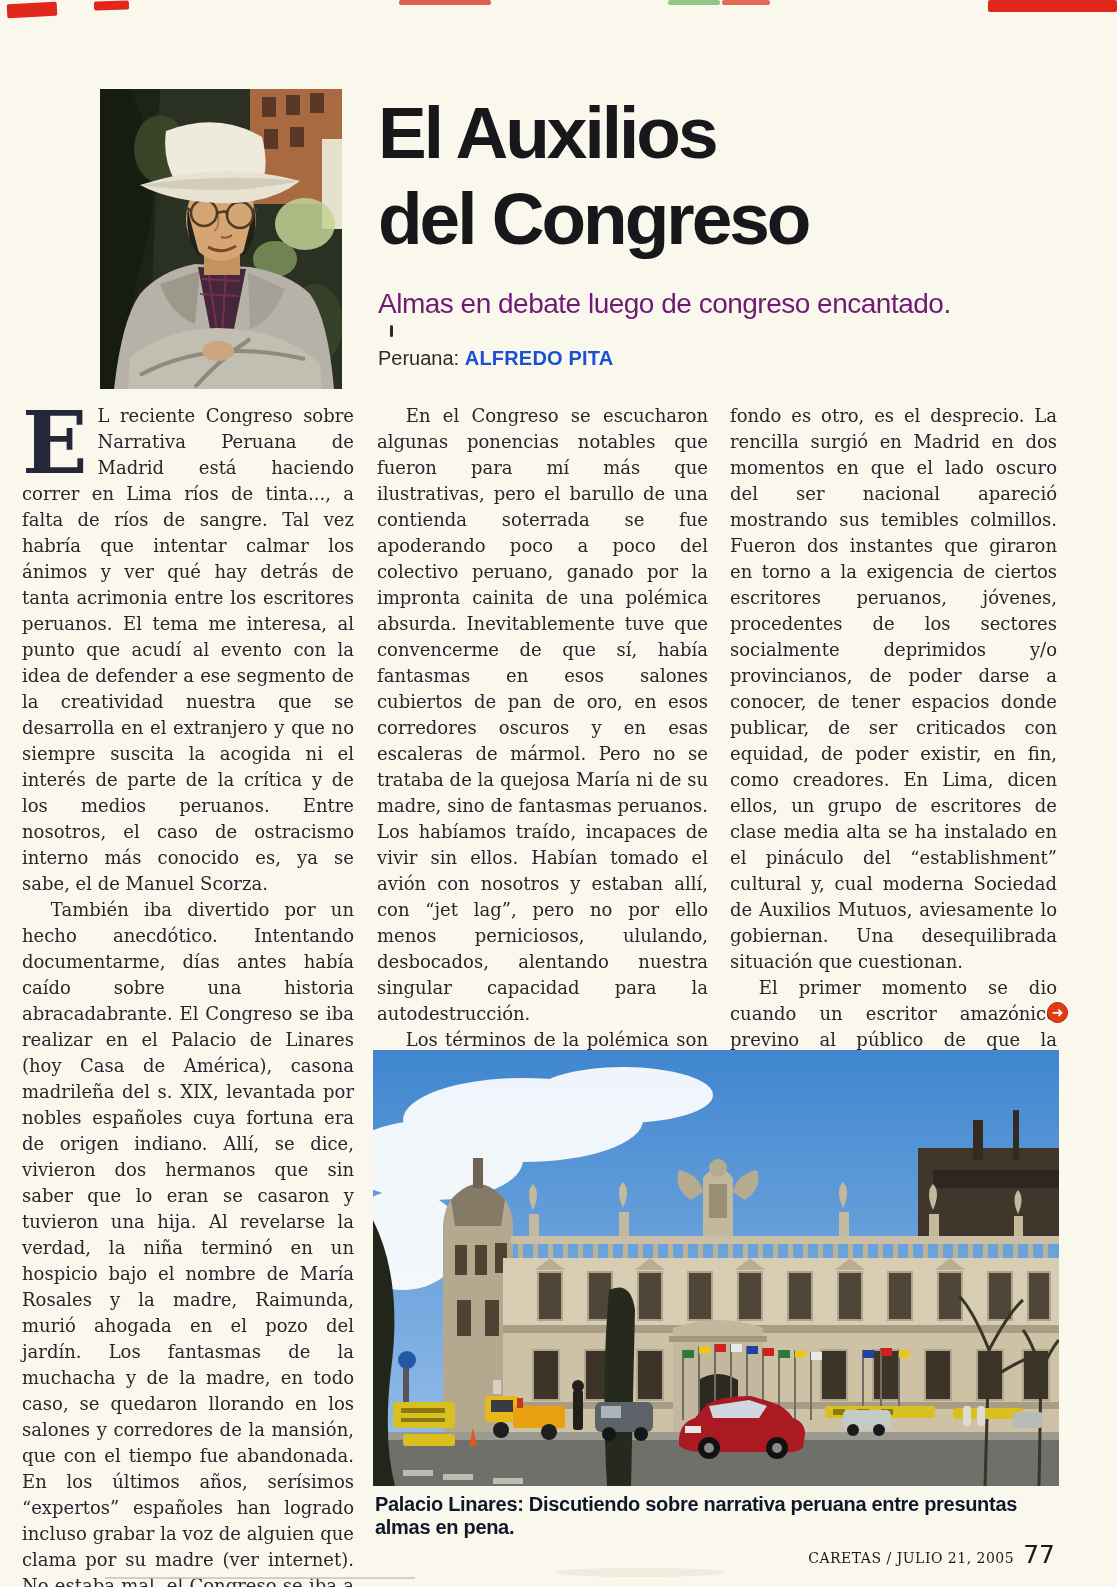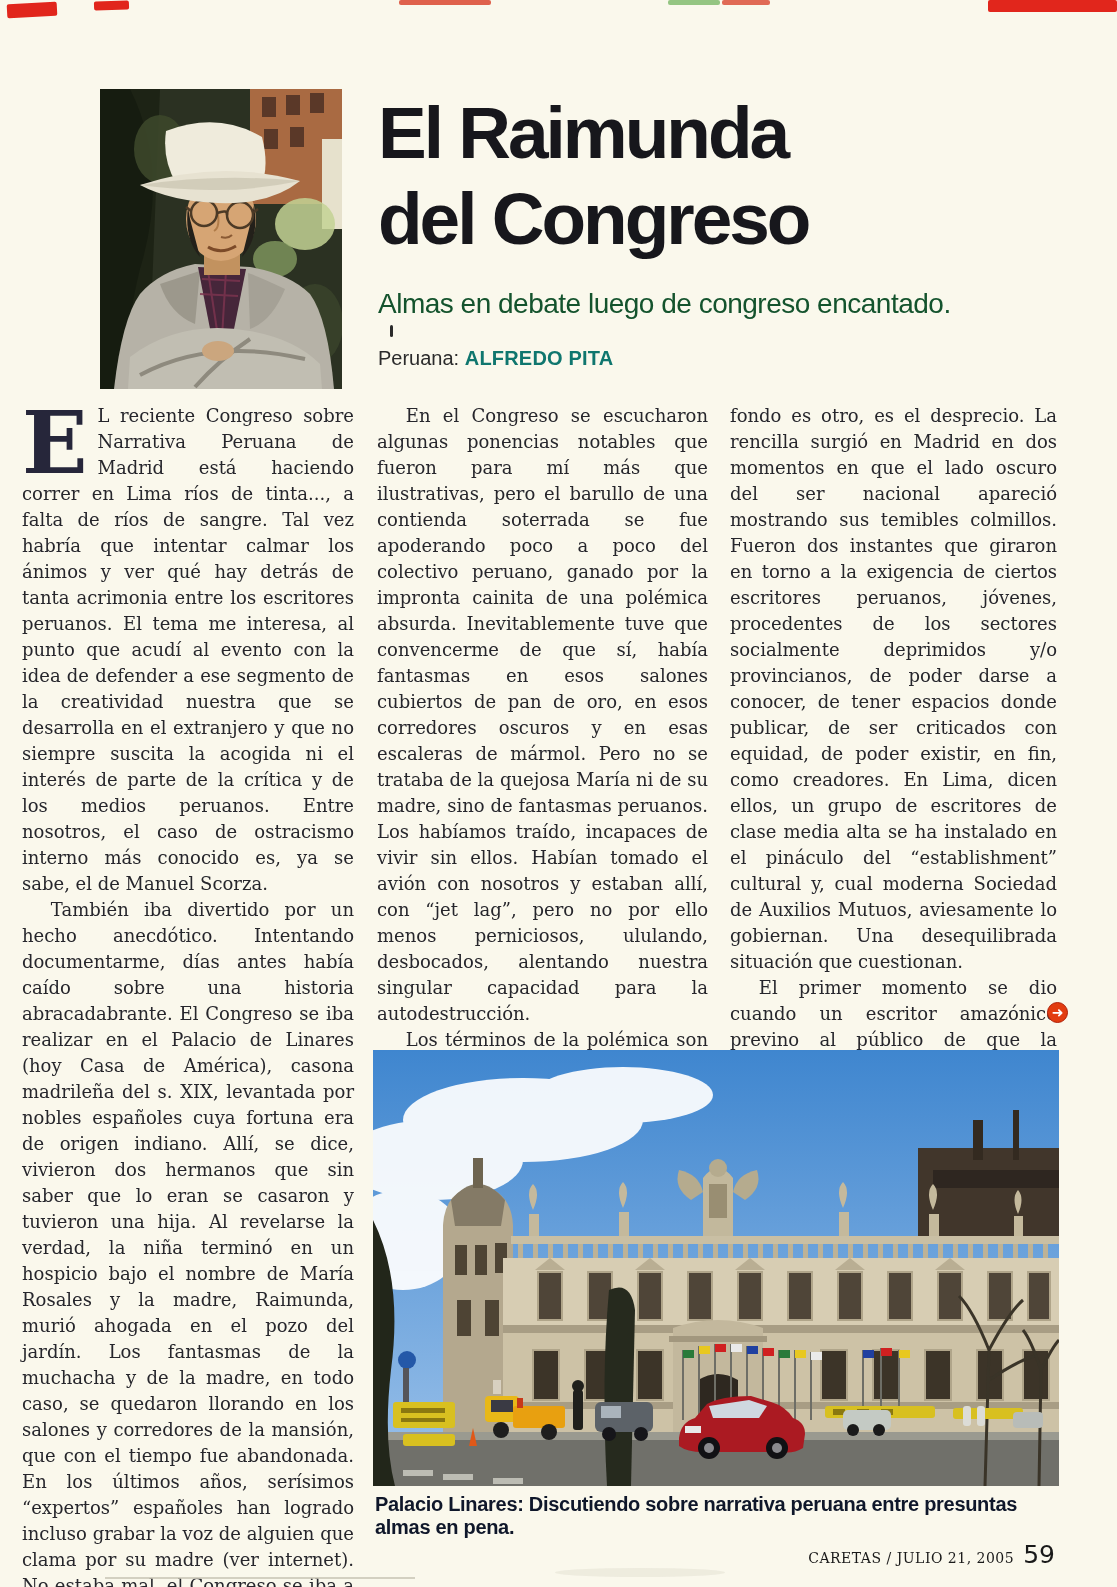--- a/index.html
+++ b/index.html
@@ -116,7 +116,7 @@
 
 <div class="abs headline">
   <h1 style="position:relative;">
-    <span style="display:block;">El Raimunda</span>
+    <span style="display:block;">El Auxilios</span>
     <span style="display:block;">del Congreso</span>
   </h1>
   <div class="subtitle">Almas en debate luego de congreso encantado.</div>

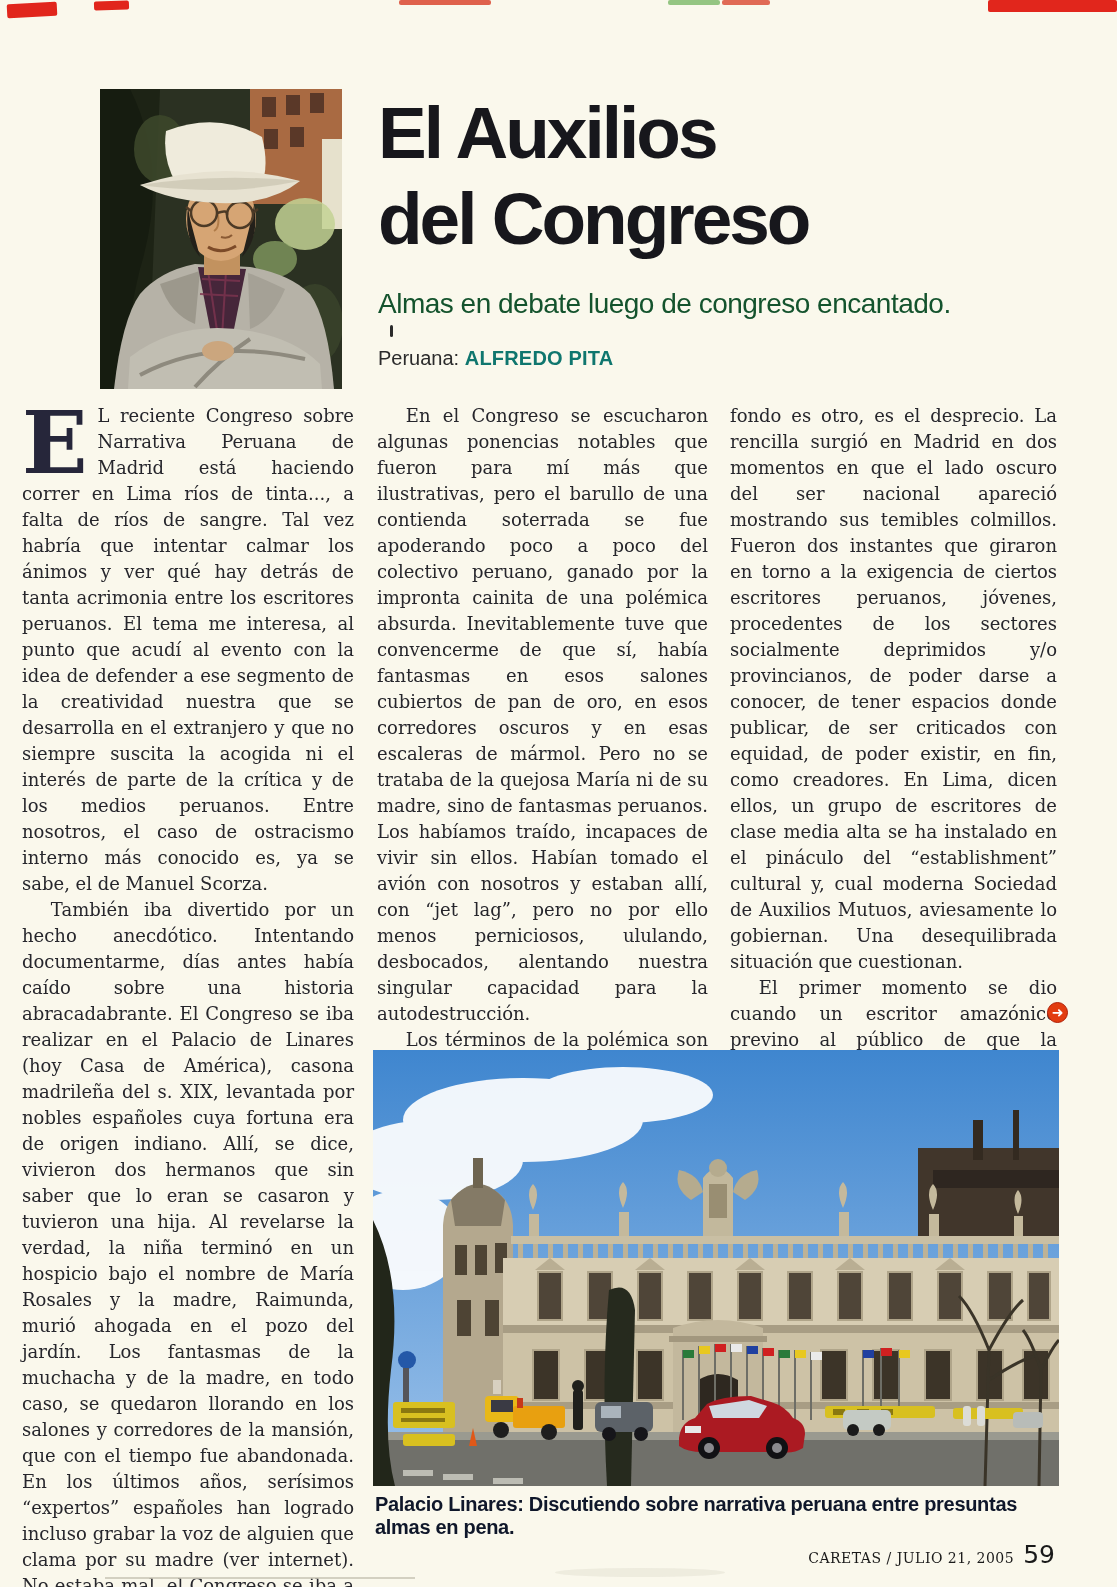--- a/index.html
+++ b/index.html
@@ -14,7 +14,7 @@
   .headline{left:378px;top:90px;width:700px;}
   .headline h1{margin:0;font-family:"Liberation Sans",sans-serif;font-weight:bold;
       font-size:73px;line-height:86px;letter-spacing:-3px;color:#17171c;transform-origin:left top;}
-  .subtitle{margin-top:25px;font-size:28px;line-height:34px;color:#14532d;letter-spacing:-0.5px;}
+  .subtitle{margin-top:25px;font-size:28px;line-height:34px;color:#701a75;letter-spacing:-0.5px;}
   .tickmark{position:absolute;left:11px;top:258px;width:3px;height:12px;background:#2a2a2a;border-radius:2px;}
   .byline{margin-top:26px;font-size:20px;color:#2b2b2b;}
   .byline b{font-weight:bold;color:#0f766e;letter-spacing:0.2px;}

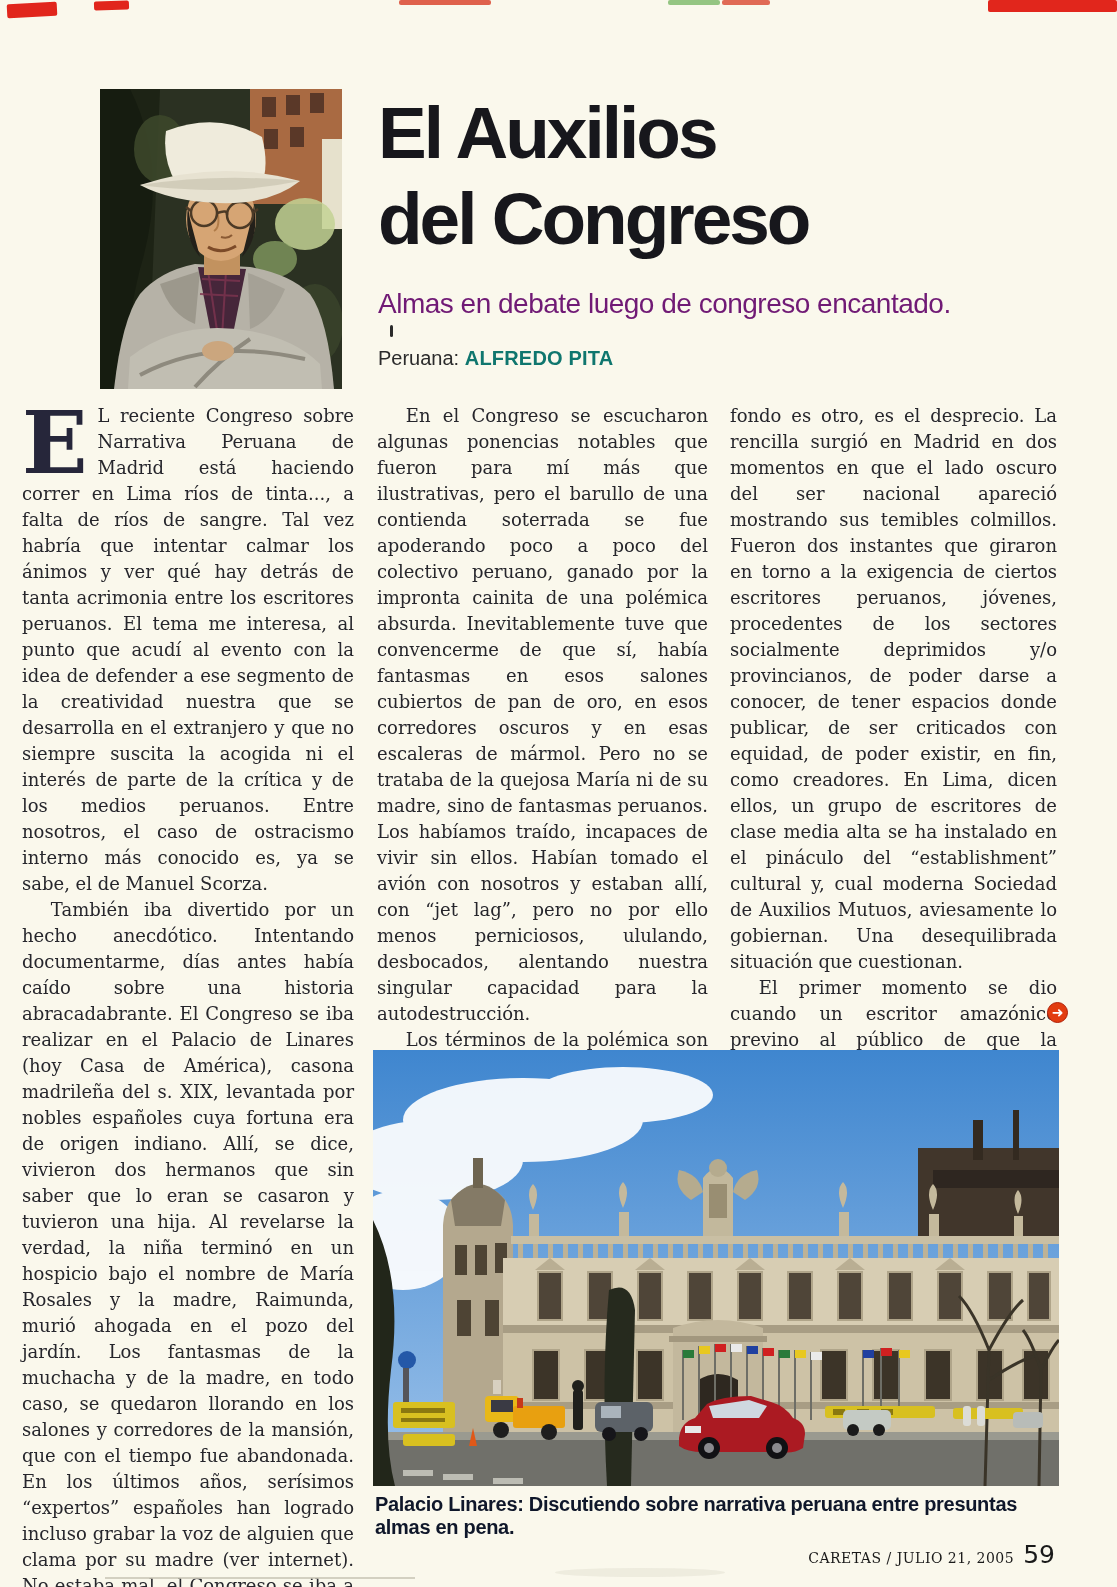--- a/index.html
+++ b/index.html
@@ -17,7 +17,7 @@
   .subtitle{margin-top:25px;font-size:28px;line-height:34px;color:#701a75;letter-spacing:-0.5px;}
   .tickmark{position:absolute;left:11px;top:258px;width:3px;height:12px;background:#2a2a2a;border-radius:2px;}
   .byline{margin-top:26px;font-size:20px;color:#2b2b2b;}
-  .byline b{font-weight:bold;color:#0f766e;letter-spacing:0.2px;}
+  .byline b{font-weight:bold;color:#1d4ed8;letter-spacing:0.2px;}
 
   
   .col{position:absolute;top:403px;font-family:"DejaVu Serif",serif;font-size:18px;

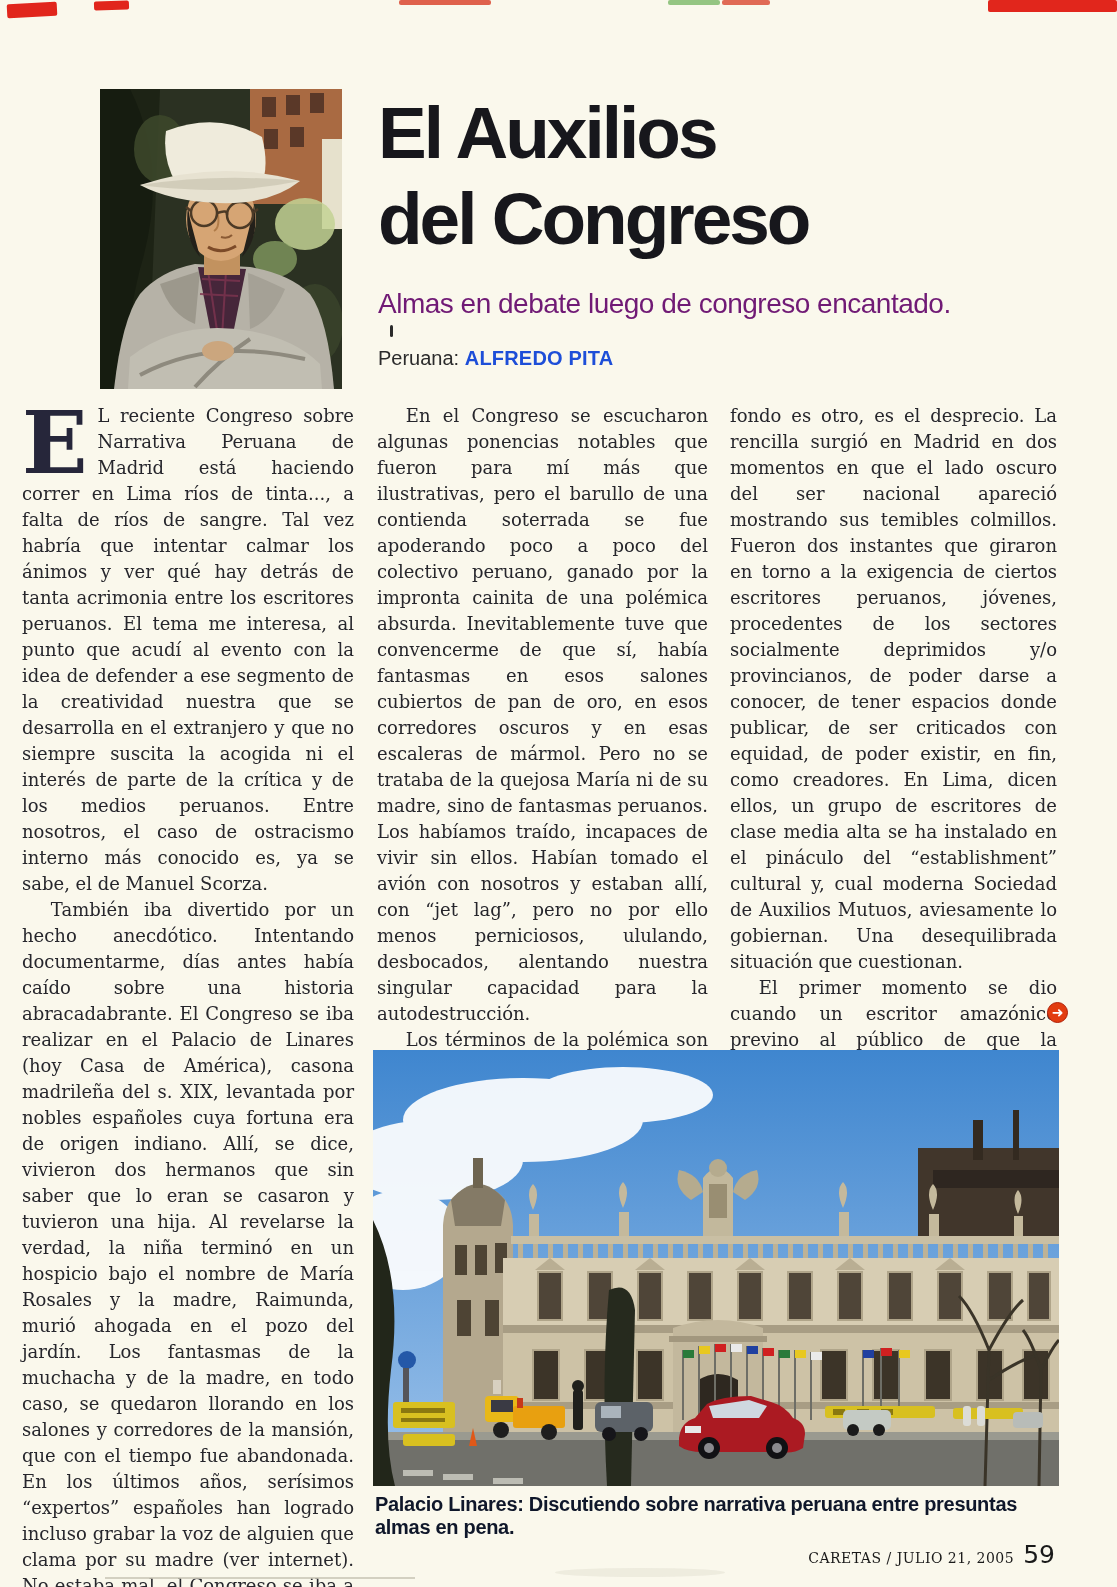--- a/index.html
+++ b/index.html
@@ -382,7 +382,7 @@
 <div class="abs caption">Palacio Linares: Discutiendo sobre narrativa peruana entre presuntas almas en pena.</div>
 
 <div class="abs footer">
-  <span class="mag">CARETAS / JULIO 21, 2005</span><span class="pn">59</span>
+  <span class="mag">CARETAS / JULIO 21, 2005</span><span class="pn">77</span>
 </div>
 
 <div class="abs bottom-line"></div>

